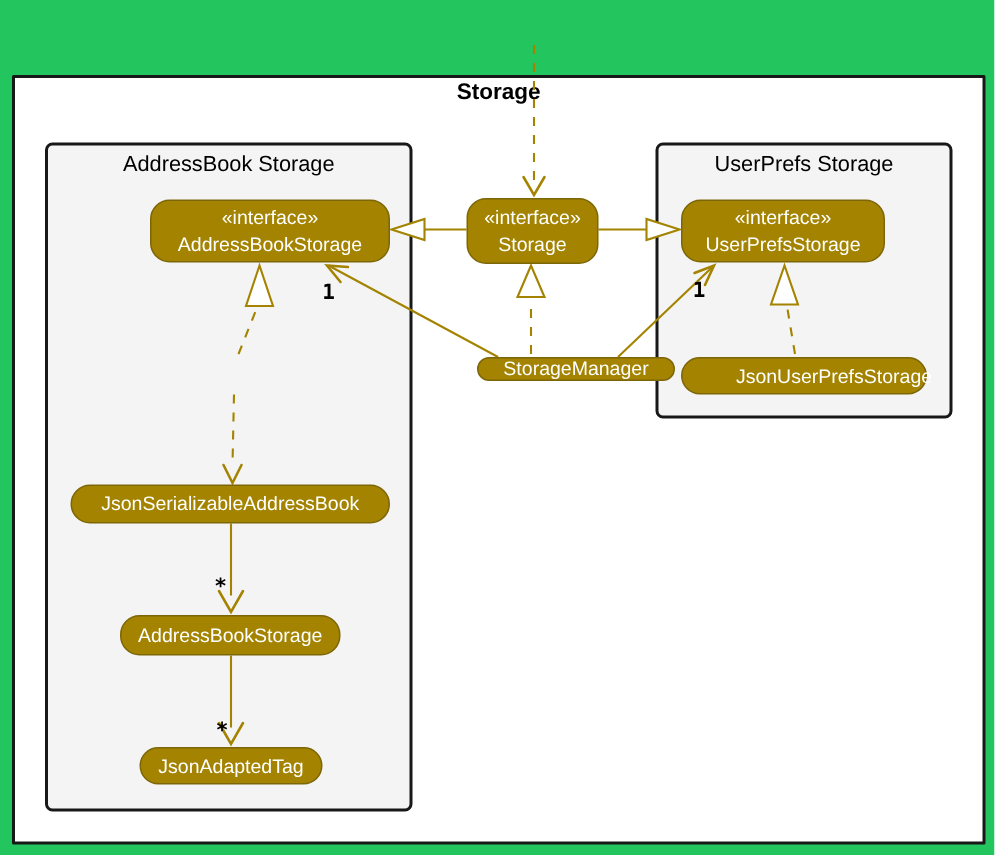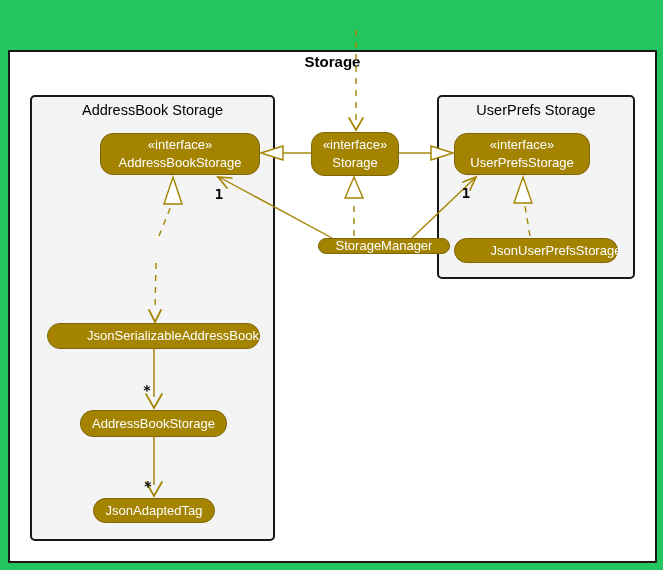--- a/index.html
+++ b/index.html
@@ -63,7 +63,7 @@
   .n-jabs { left: 64px;  top: 238px; width: 189px; height: 25px; }
   .n-sm   { left: 290px; top: 238px; width: 132px; height: 16px; margin-left: 28px; }
   .n-jups { left: 454px; top: 238px; width: 164px; height: 25px; padding-left: 40px; }
-  .n-jsab { left: 47px;  top: 323px; width: 213px; height: 26px; align-items: flex-end; }
+  .n-jsab { left: 47px;  top: 323px; width: 213px; height: 26px; }
   .n-jap  { left: 80px;  top: 410px; width: 147px; height: 27px; }
   .n-jat  { left: 93px;  top: 498px; width: 122px; height: 25px; }
   .edge-line { stroke: #A38300; stroke-width: 1.4; fill: none; }

